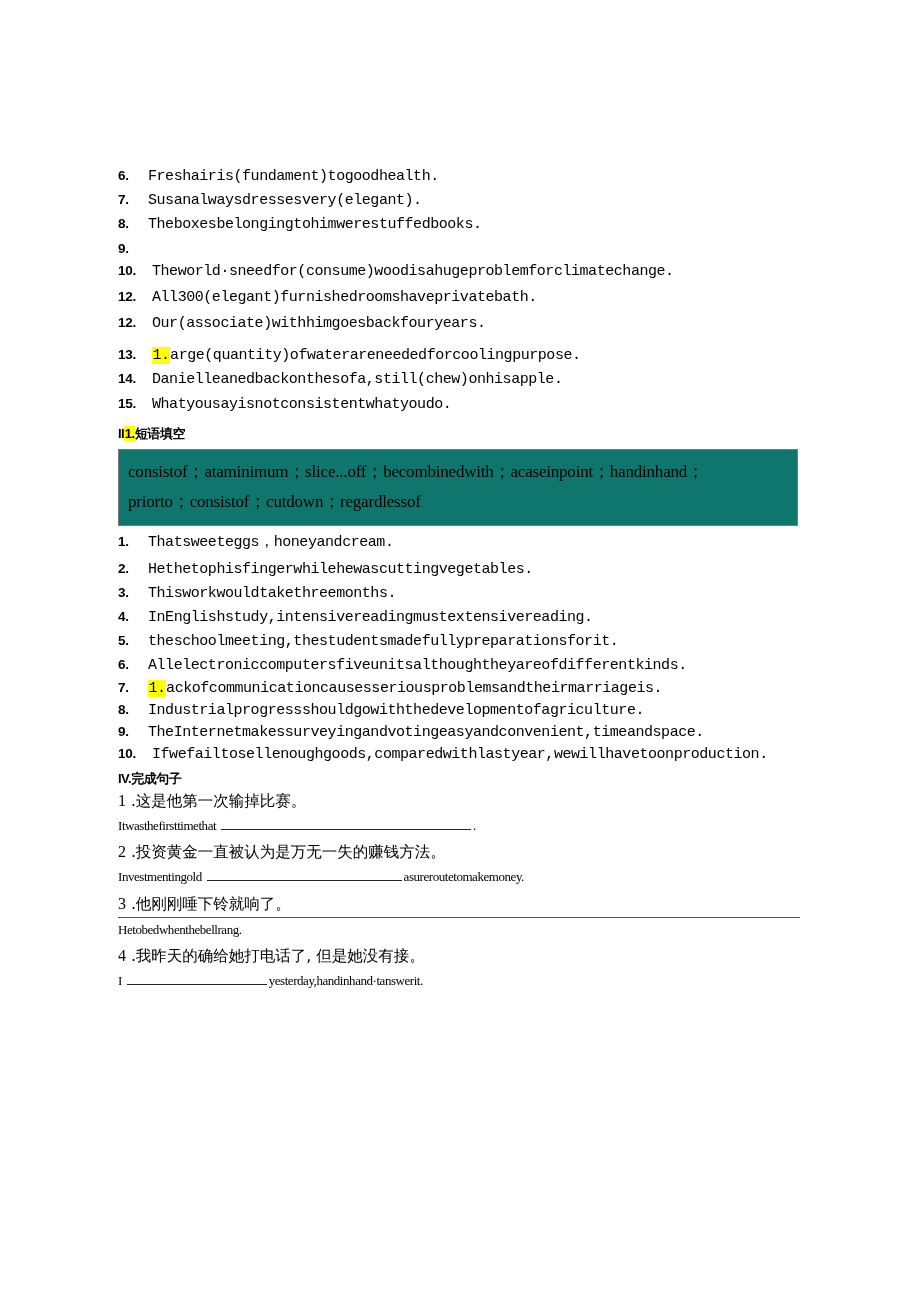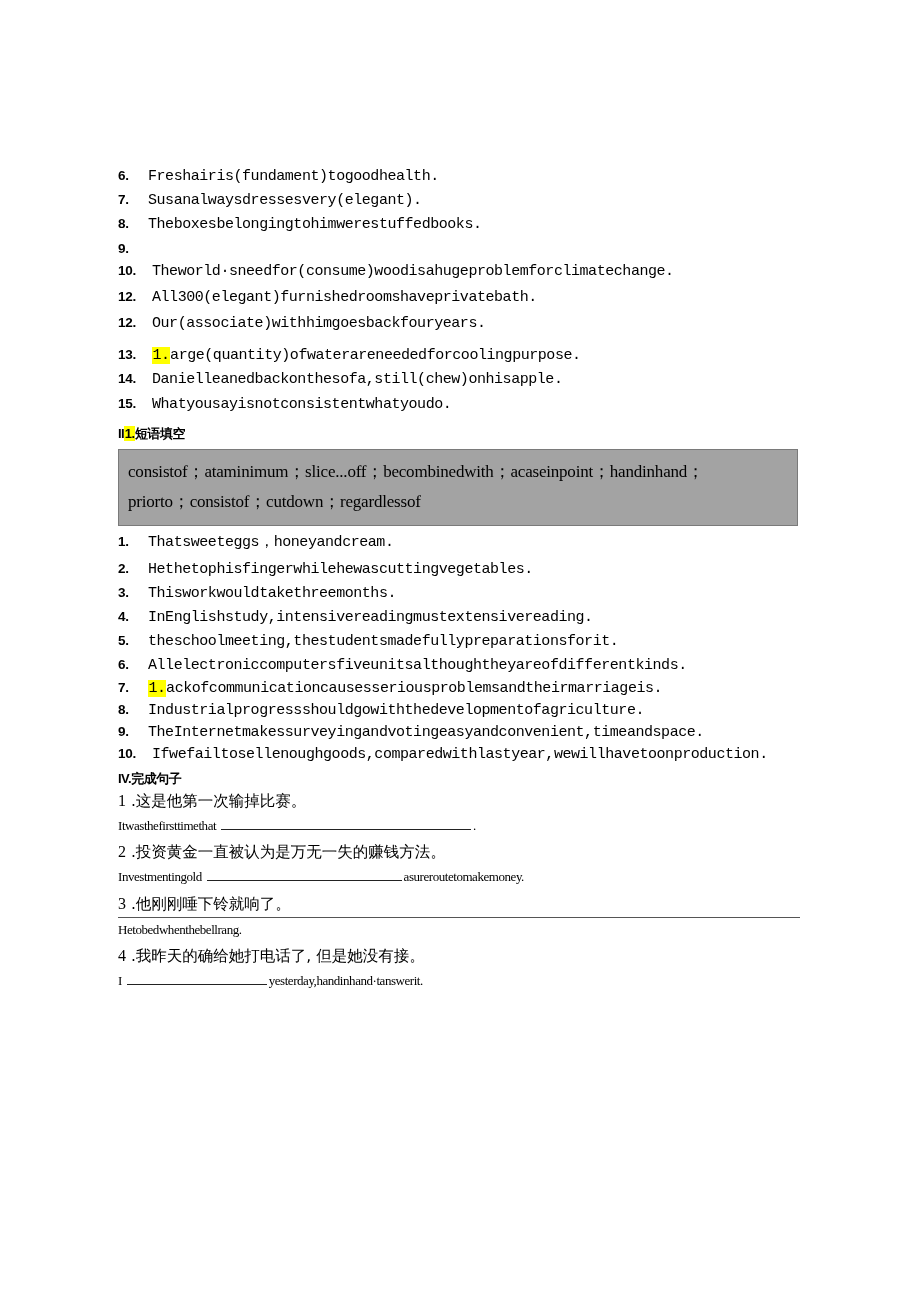--- a/index.html
+++ b/index.html
@@ -88,7 +88,7 @@
     width: 660px;
     box-sizing: content-box;
     margin: 0 0 8px 0;
-    background: #a3a3a3;
+    background: #0f766e;
   }
   .phrase-line {
     font-family: "Liberation Serif", "DejaVu Serif", serif;

